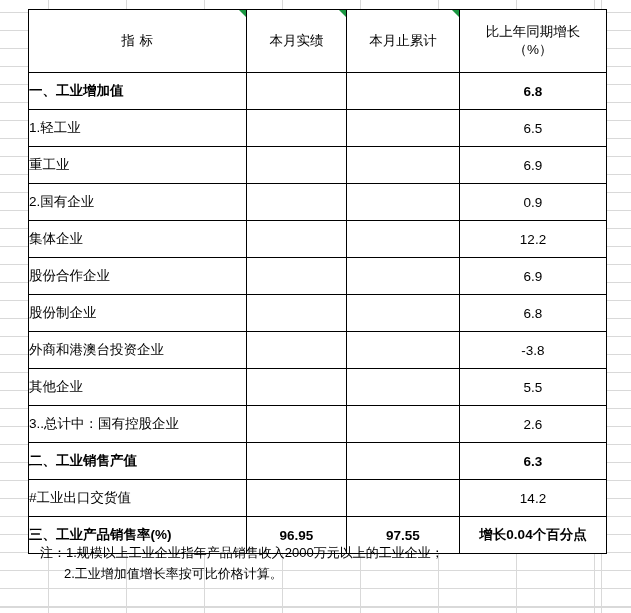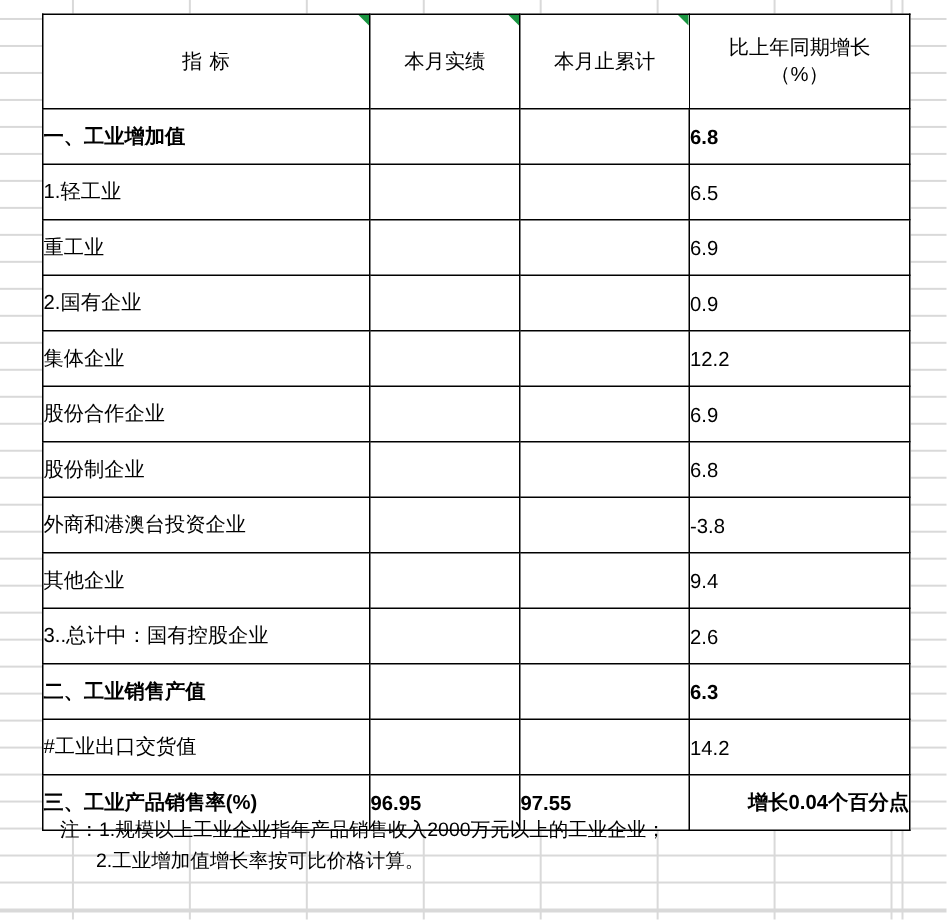--- a/index.html
+++ b/index.html
@@ -85,7 +85,7 @@
   .lvl-2 { padding-left: 32px; margin-left: 30px; }
   .lvl-3 { padding-left: 22px; }
   .cell-num {
-    text-align: left;
+    text-align: center;
     padding-right: 8px;
     white-space: nowrap;
   }

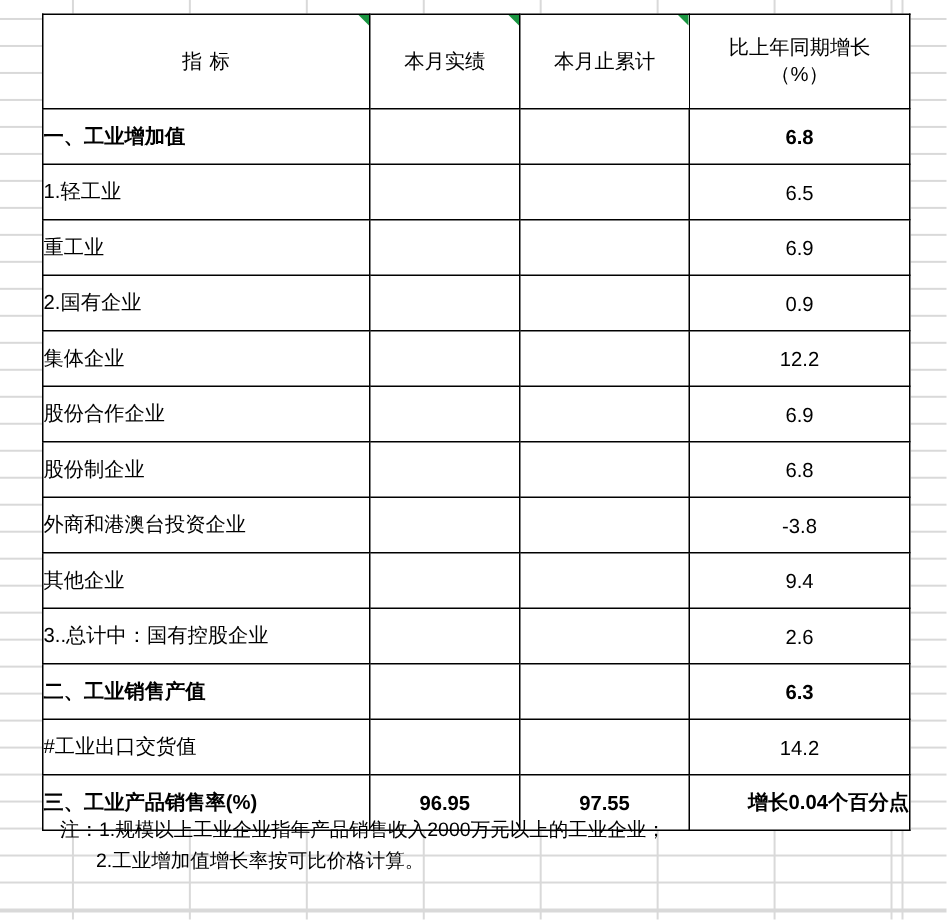--- a/index.html
+++ b/index.html
@@ -189,7 +189,7 @@
         <td class="cell-label lvl-2">其他企业</td>
         <td class="cell-num"></td>
         <td class="cell-num"></td>
-        <td class="cell-num">9.4</td>
+        <td class="cell-num">5.5</td>
       </tr>
       <tr>
         <td class="cell-label lvl-3">3..总计中：国有控股企业</td>

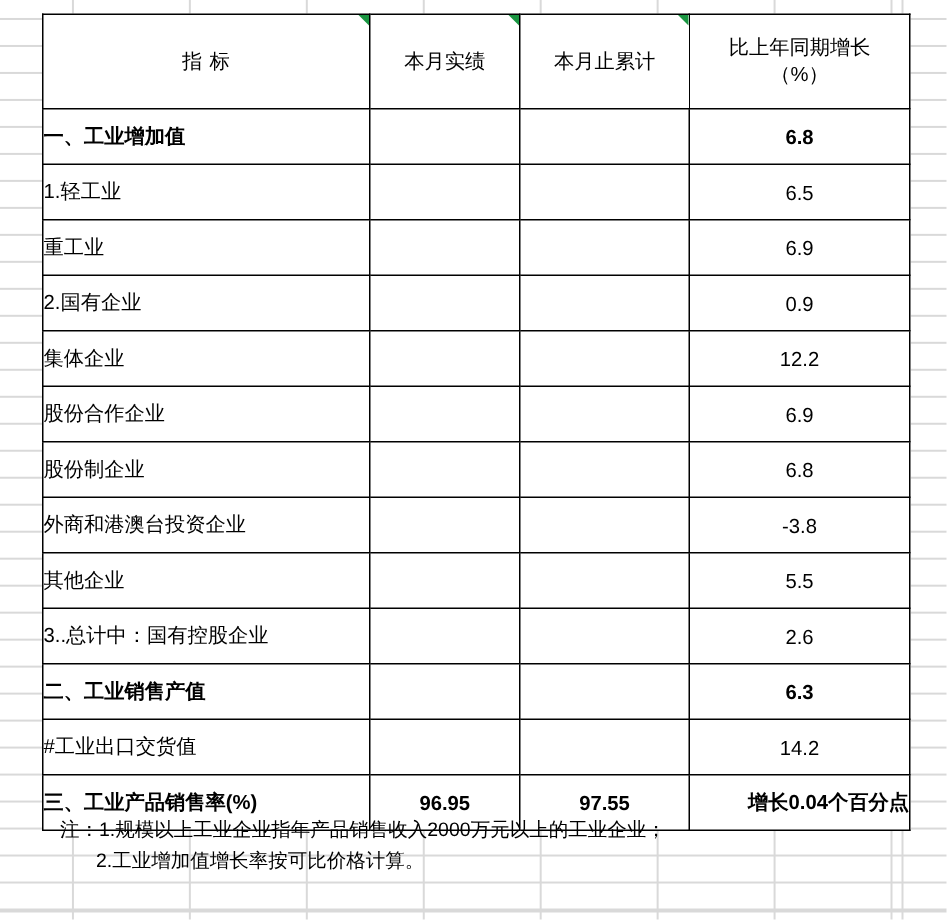--- a/index.html
+++ b/index.html
@@ -90,7 +90,7 @@
     white-space: nowrap;
   }
   .cell-num-center {
-    text-align: right;
+    text-align: center;
     white-space: nowrap;
   }
   .bold-row td { font-weight: bold; }

